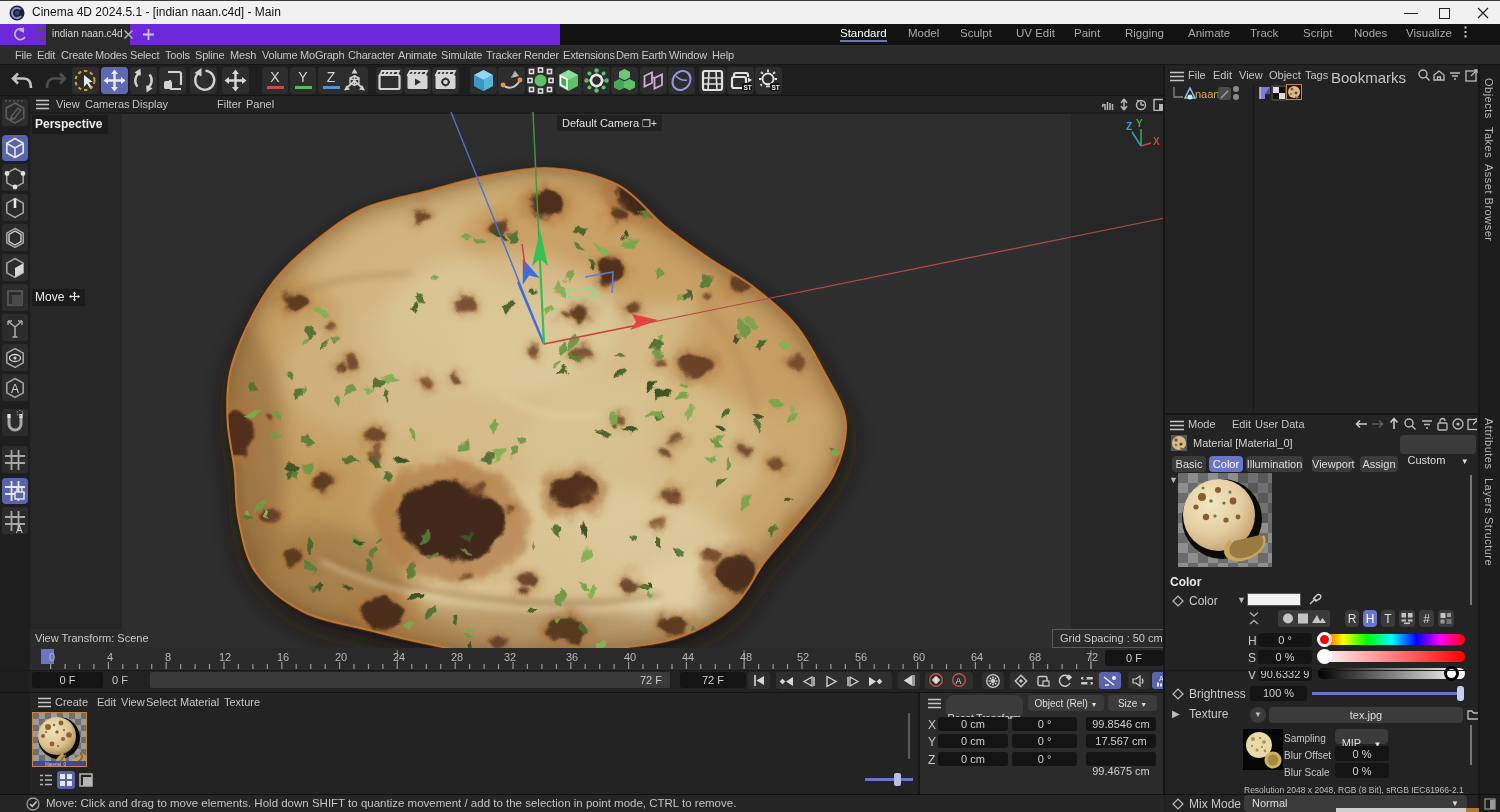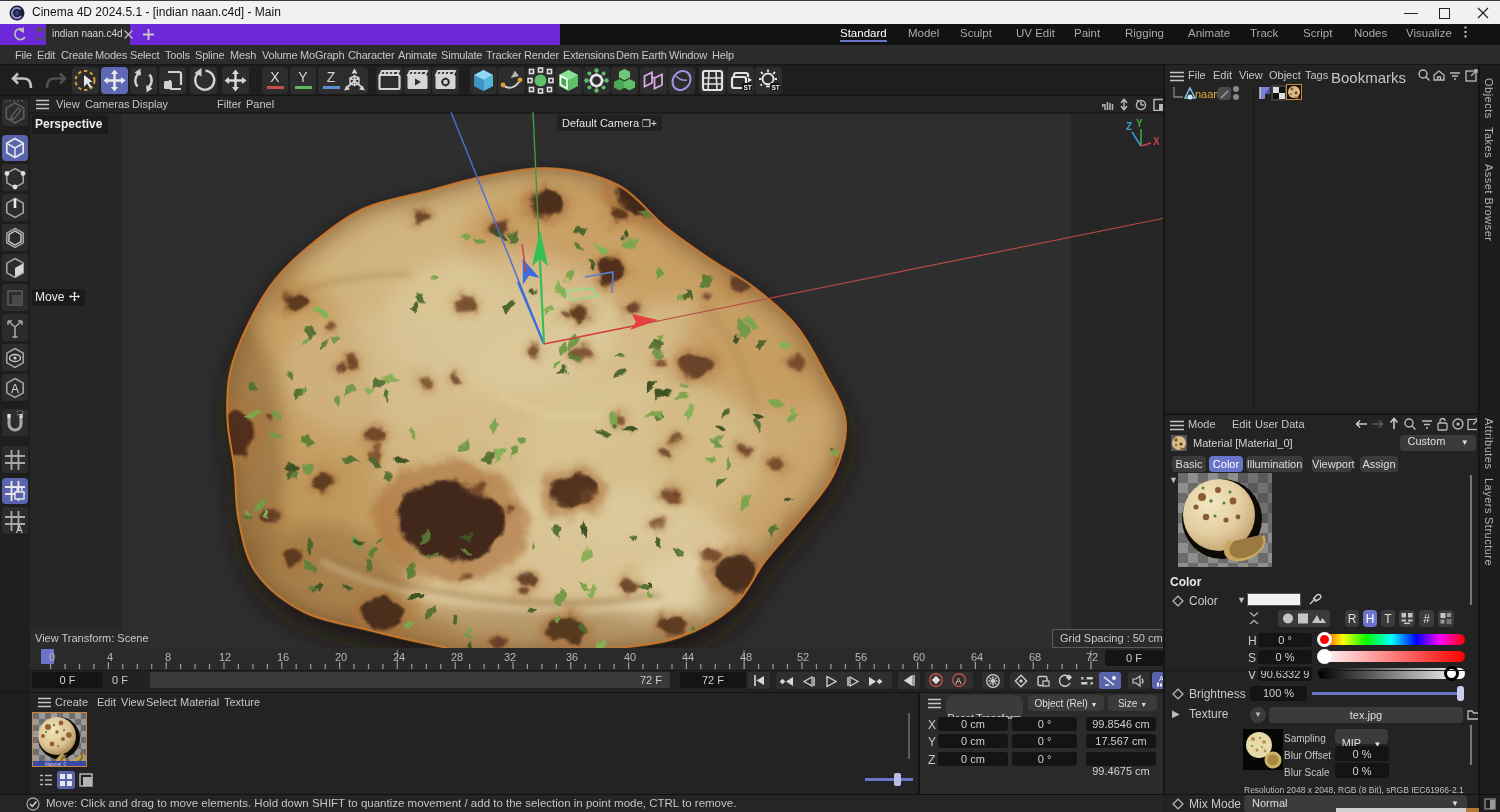--- a/index.html
+++ b/index.html
@@ -1106,7 +1106,7 @@
           <path d="M9 12 A6 4 0 0 0 15 13 L10 16 Z" fill="#8a6a38"></path>
         </svg></div>
     <span class="abs" style="left:28px;top:22px;color:#d4d4d4;font-size:11px">Material [Material_0]</span>
-    <div class="pill" style="left:235px;top:20px;width:76px;height:16px;padding-top:0;font-size:11px">Custom&nbsp;&nbsp;&nbsp;&nbsp; <span style="font-size:8px">▼</span></div>
+    <div class="pill" style="left:235px;top:20px;width:76px;height:16px;padding-top:19px;font-size:11px">Custom&nbsp;&nbsp;&nbsp;&nbsp; <span style="font-size:8px">▼</span></div>
     <div class="pill" style="left:7px;top:41px;width:34px;height:16px;padding-top:2px;font-size:11px">Basic</div>
     <div class="pill" style="left:44px;top:41px;width:34px;height:16px;padding-top:2px;font-size:11px;background:#6a74c9;color:#fff">Color</div>
     <div class="pill" style="left:81px;top:41px;width:57px;height:16px;padding-top:2px;font-size:11px">Illumination</div>

